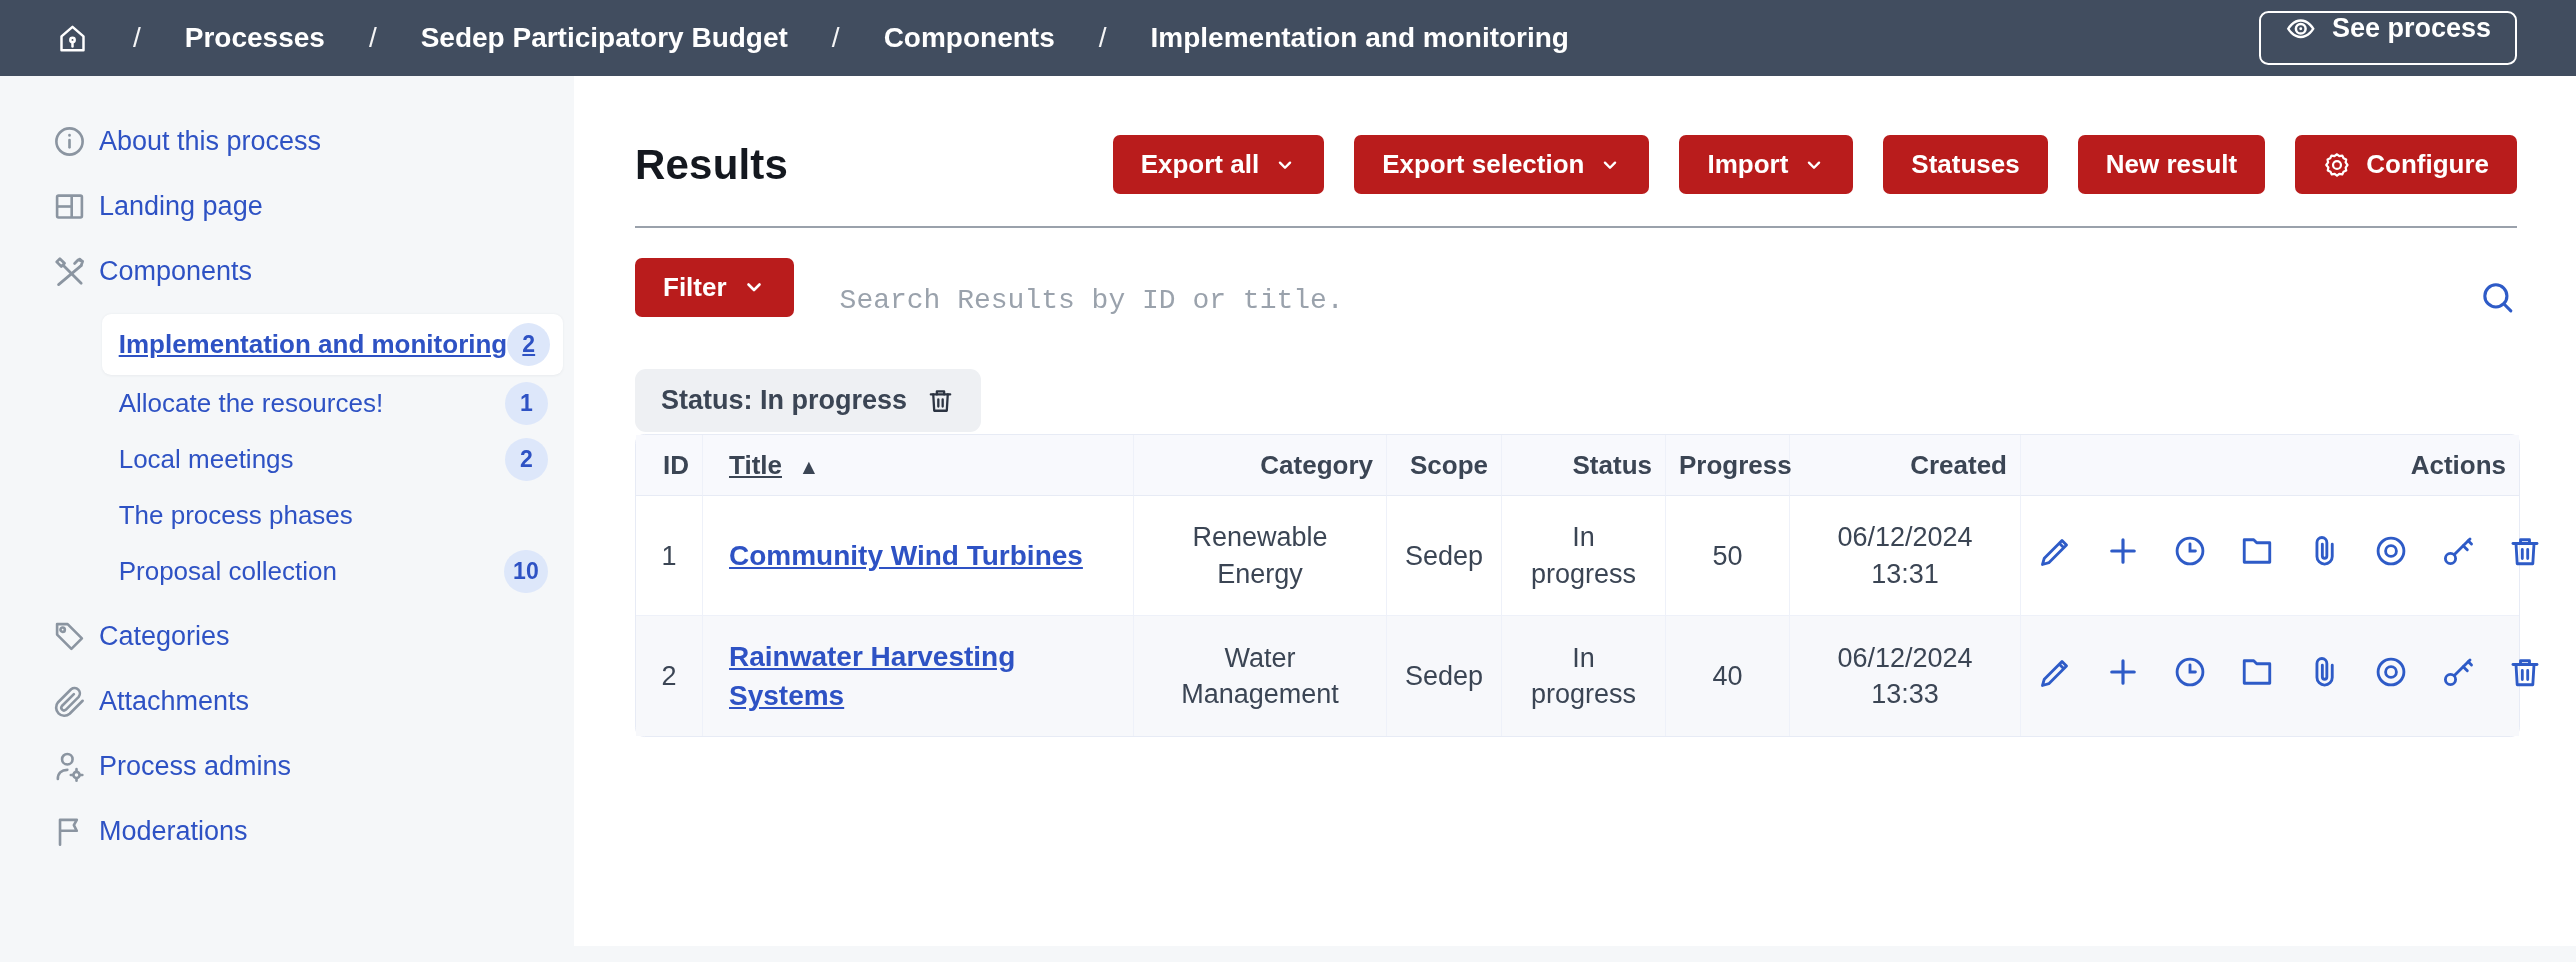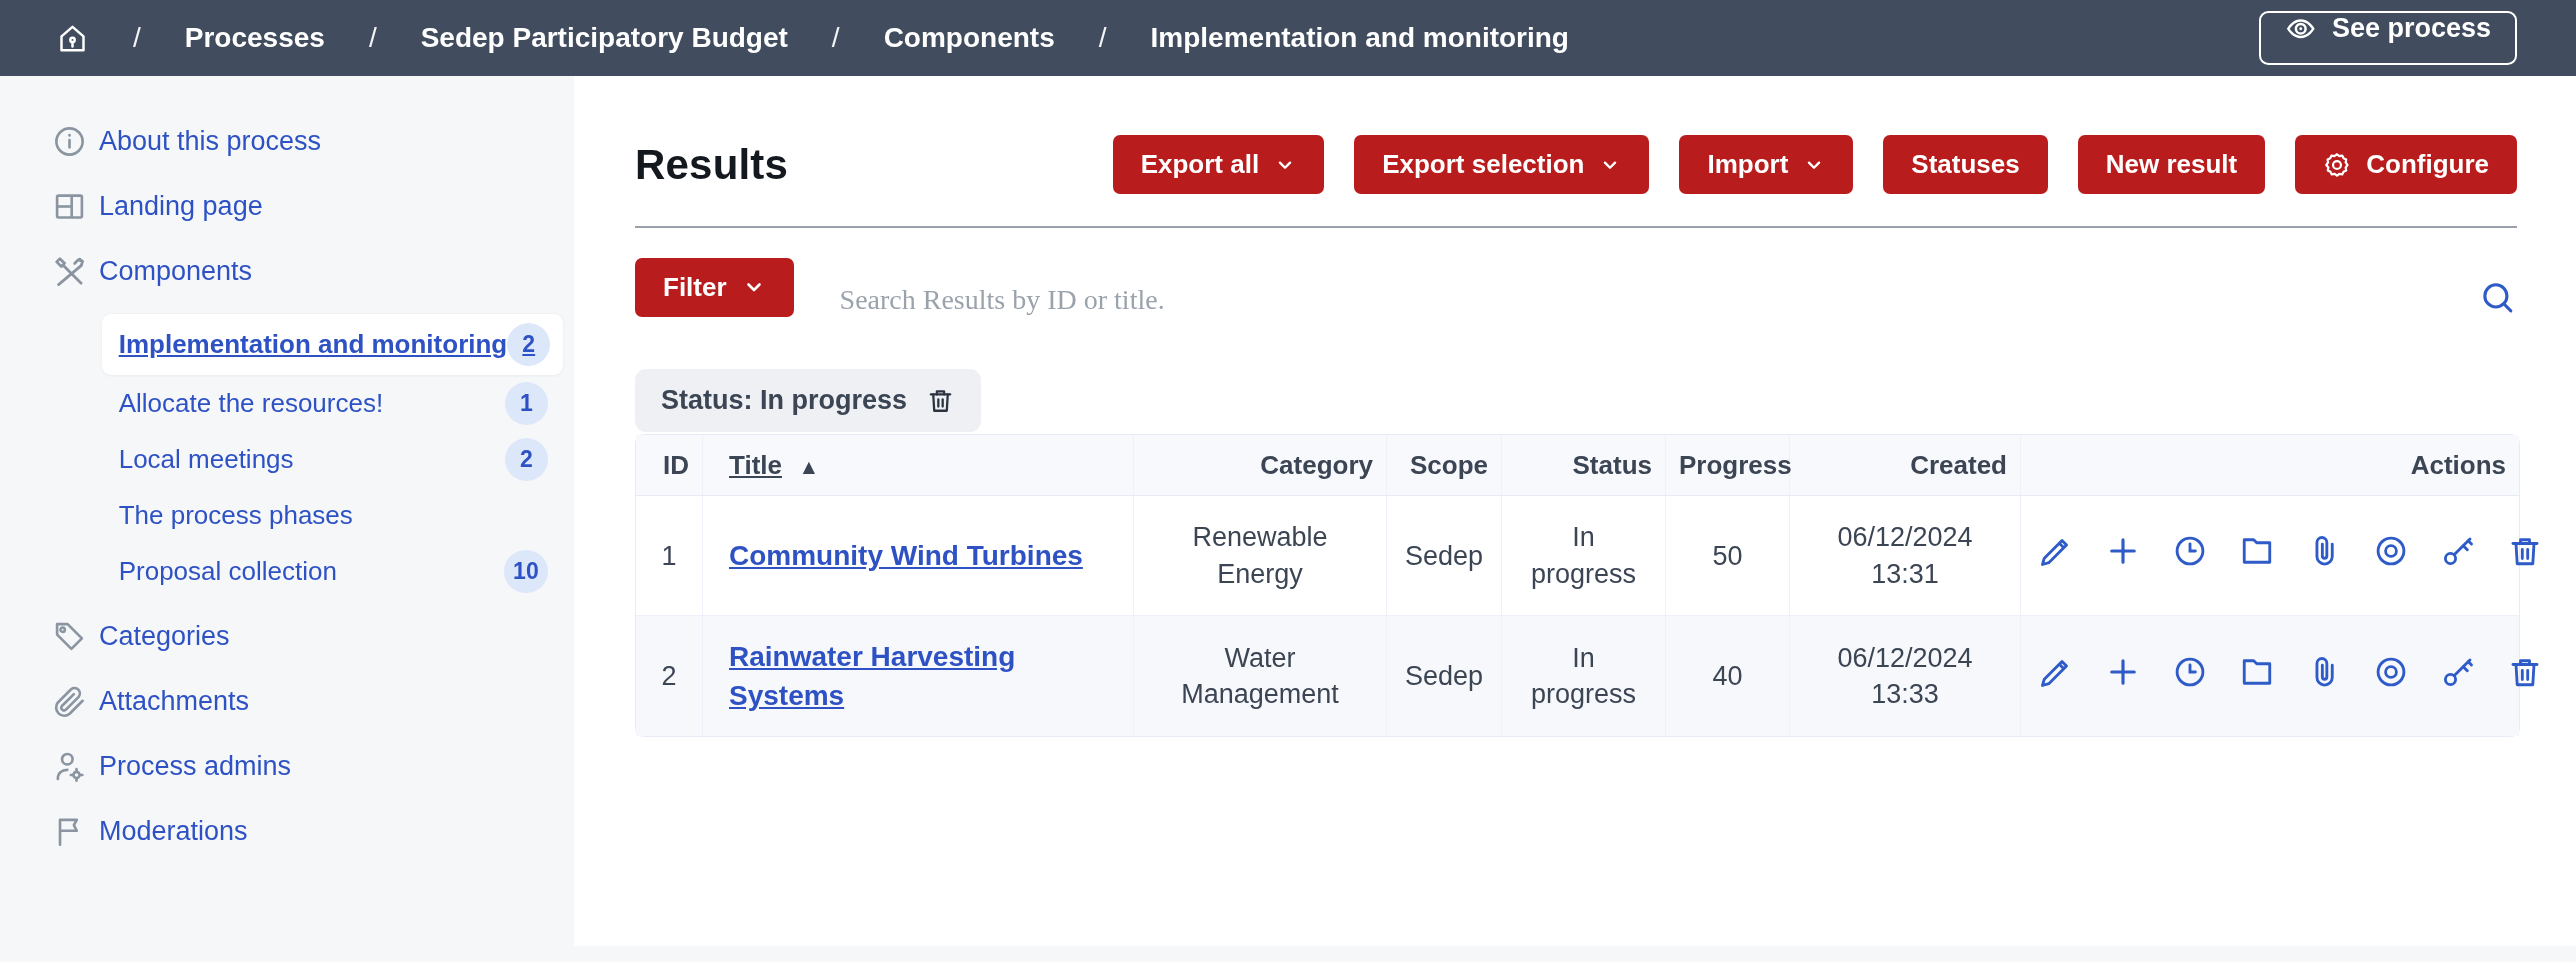--- a/index.html
+++ b/index.html
@@ -93,7 +93,7 @@
   .search-input {
     flex:1 1 auto; margin-left:44px;
     border:none; outline:none; background:transparent;
-    font-size:28px; color:#6d28d9; font-family:Liberation Serif, serif;
+    font-size:28px; color:#6d28d9; font-family:Liberation Mono, monospace;
   }
   .search-input::placeholder { color:#9aa2ac; opacity:1; }
   .search-btn { background:none; border:none; padding:0; margin-left:18.5px; cursor:pointer; color:#2e5bc7; display:inline-flex; }

